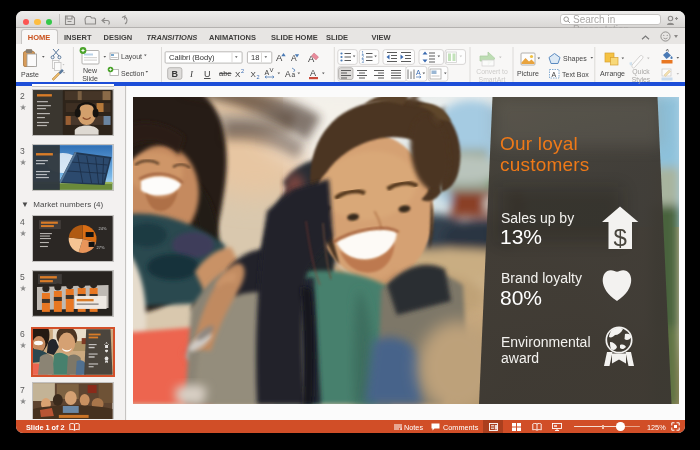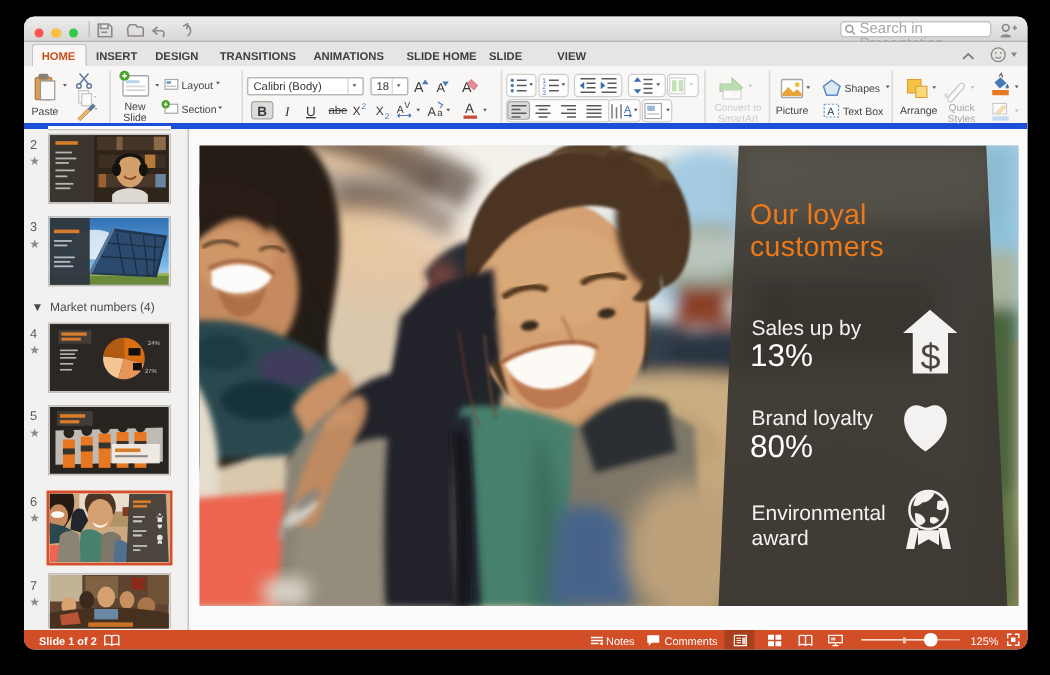--- a/index.html
+++ b/index.html
@@ -60,7 +60,7 @@
     <div id="hometab">HOME</div>
     <div class="tab" style="left:48px;">INSERT</div>
     <div class="tab" style="left:87.5px;">DESIGN</div>
-    <div class="tab" style="left:130.5px;">TRANSITIONS</div>
+    <div class="tab" style="left:130.5px;font-style:italic;">TRANSITIONS</div>
     <div class="tab" style="left:193px;text-align:right;">ANIMATIONS</div>
     <div class="tab" style="left:255px;">SLIDE HOME</div>
     <div class="tab" style="left:310px;">SLIDE</div>

